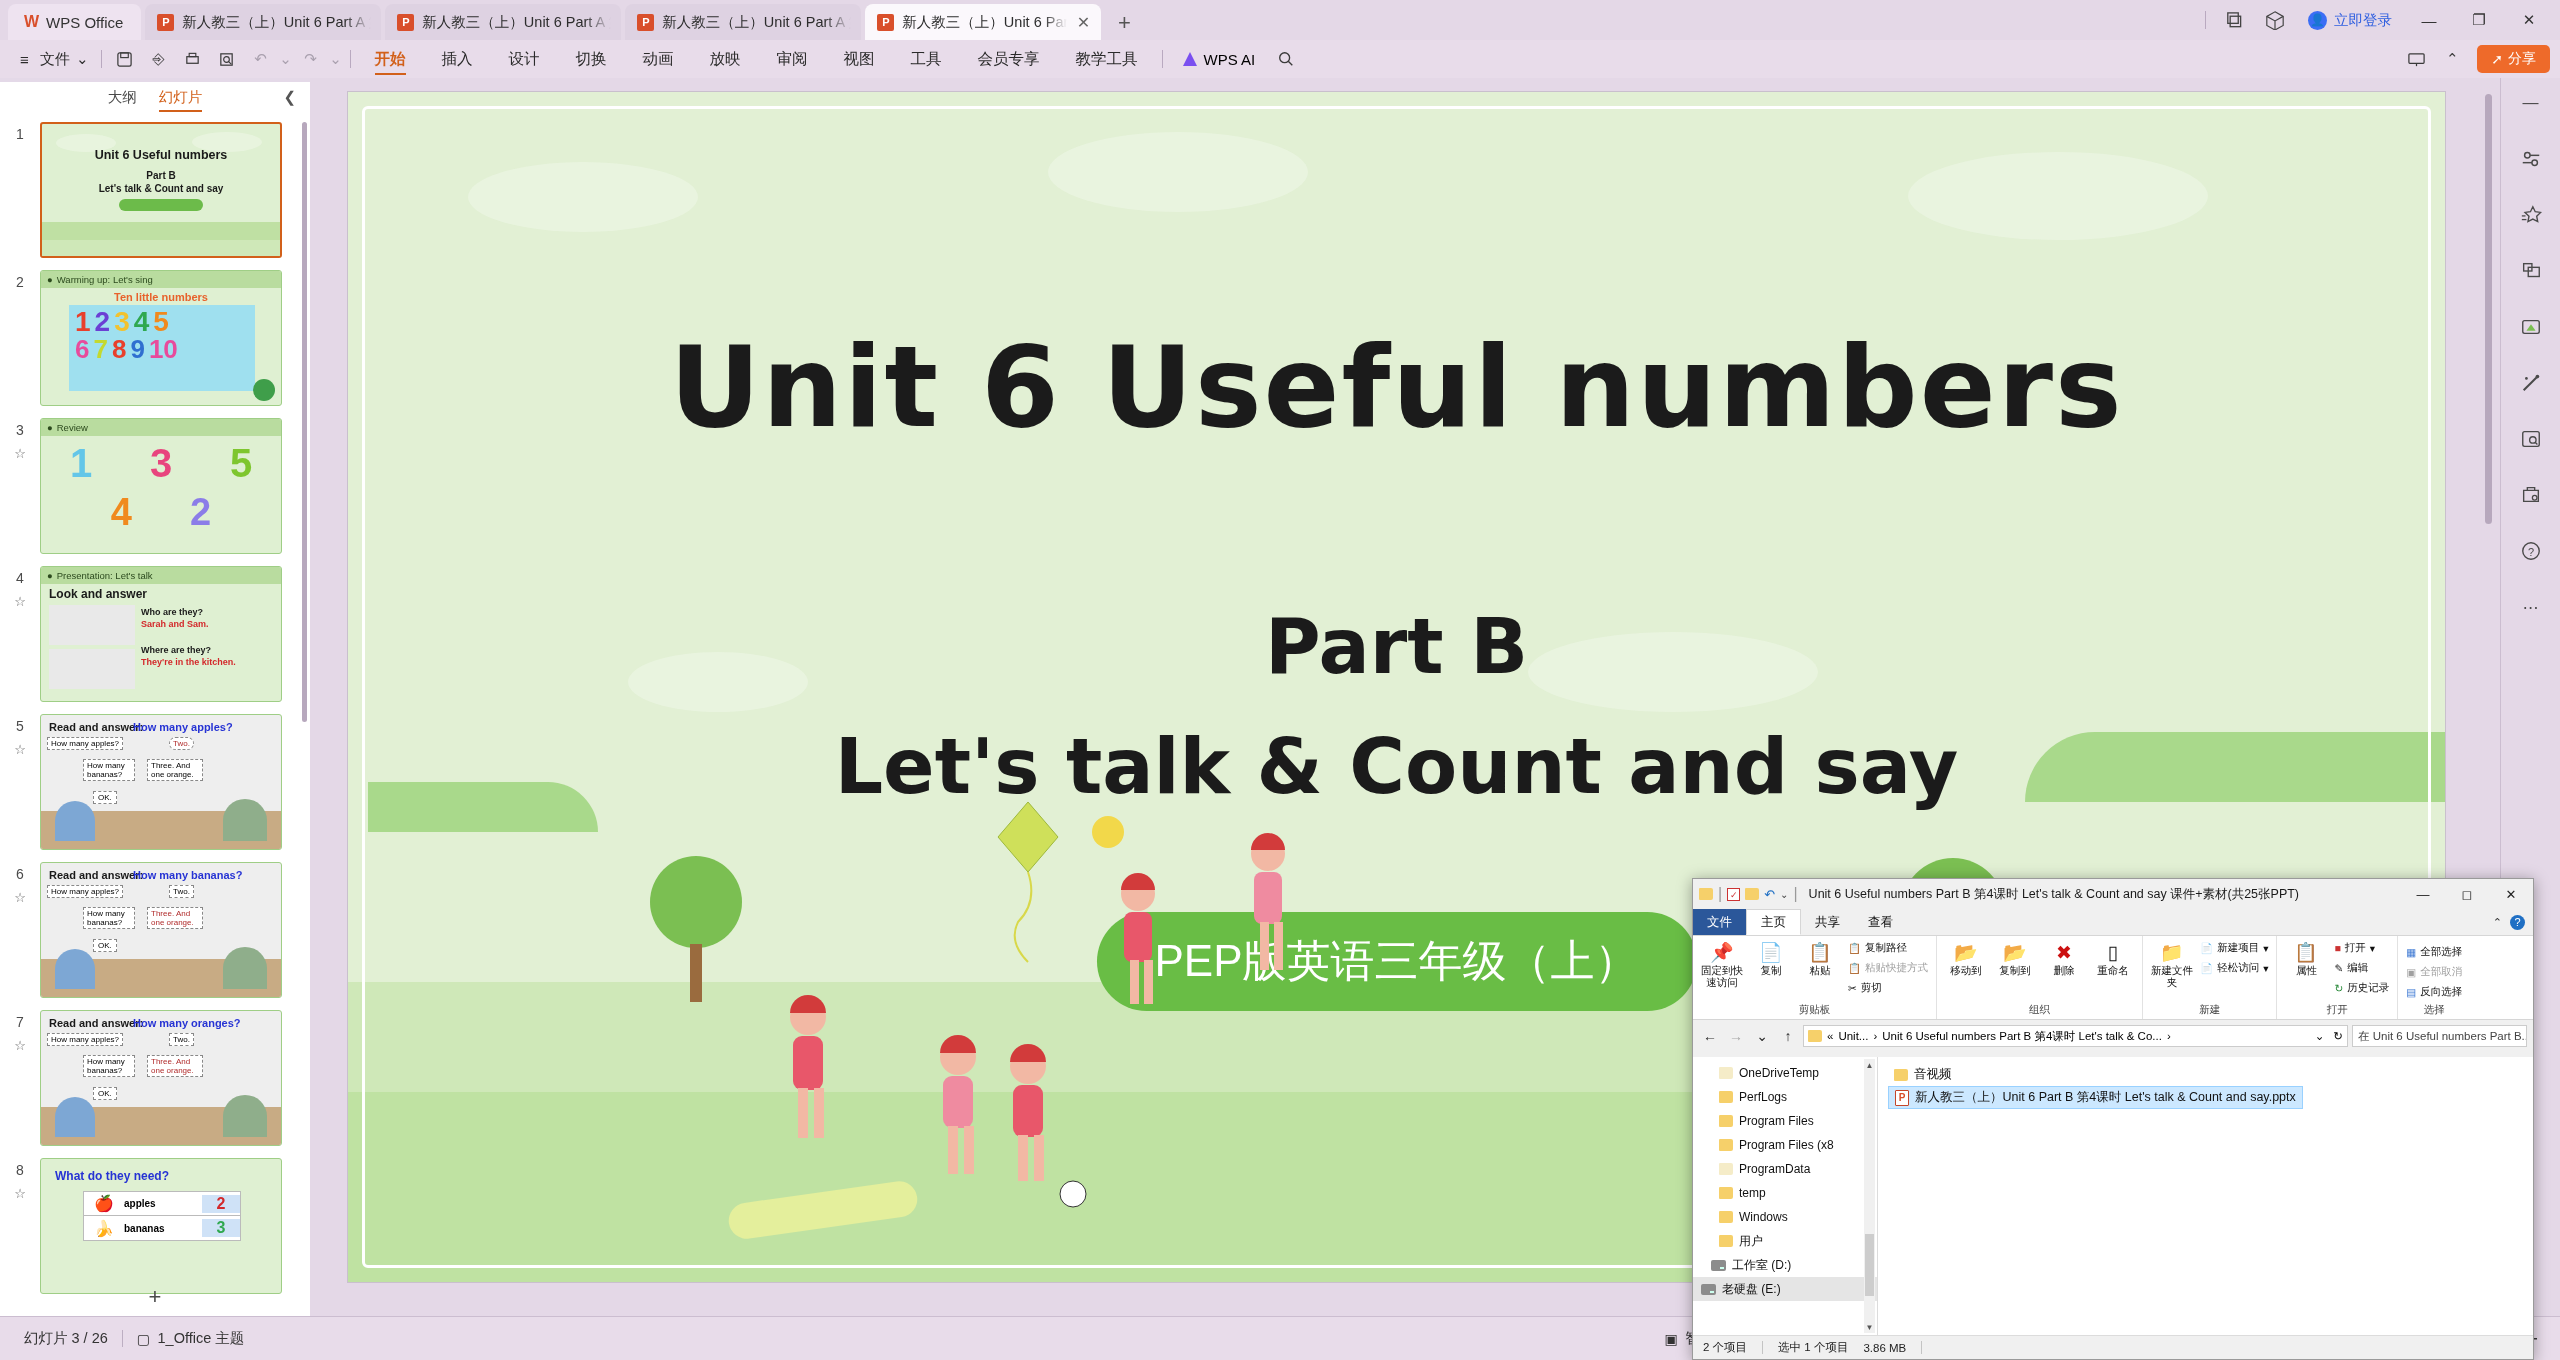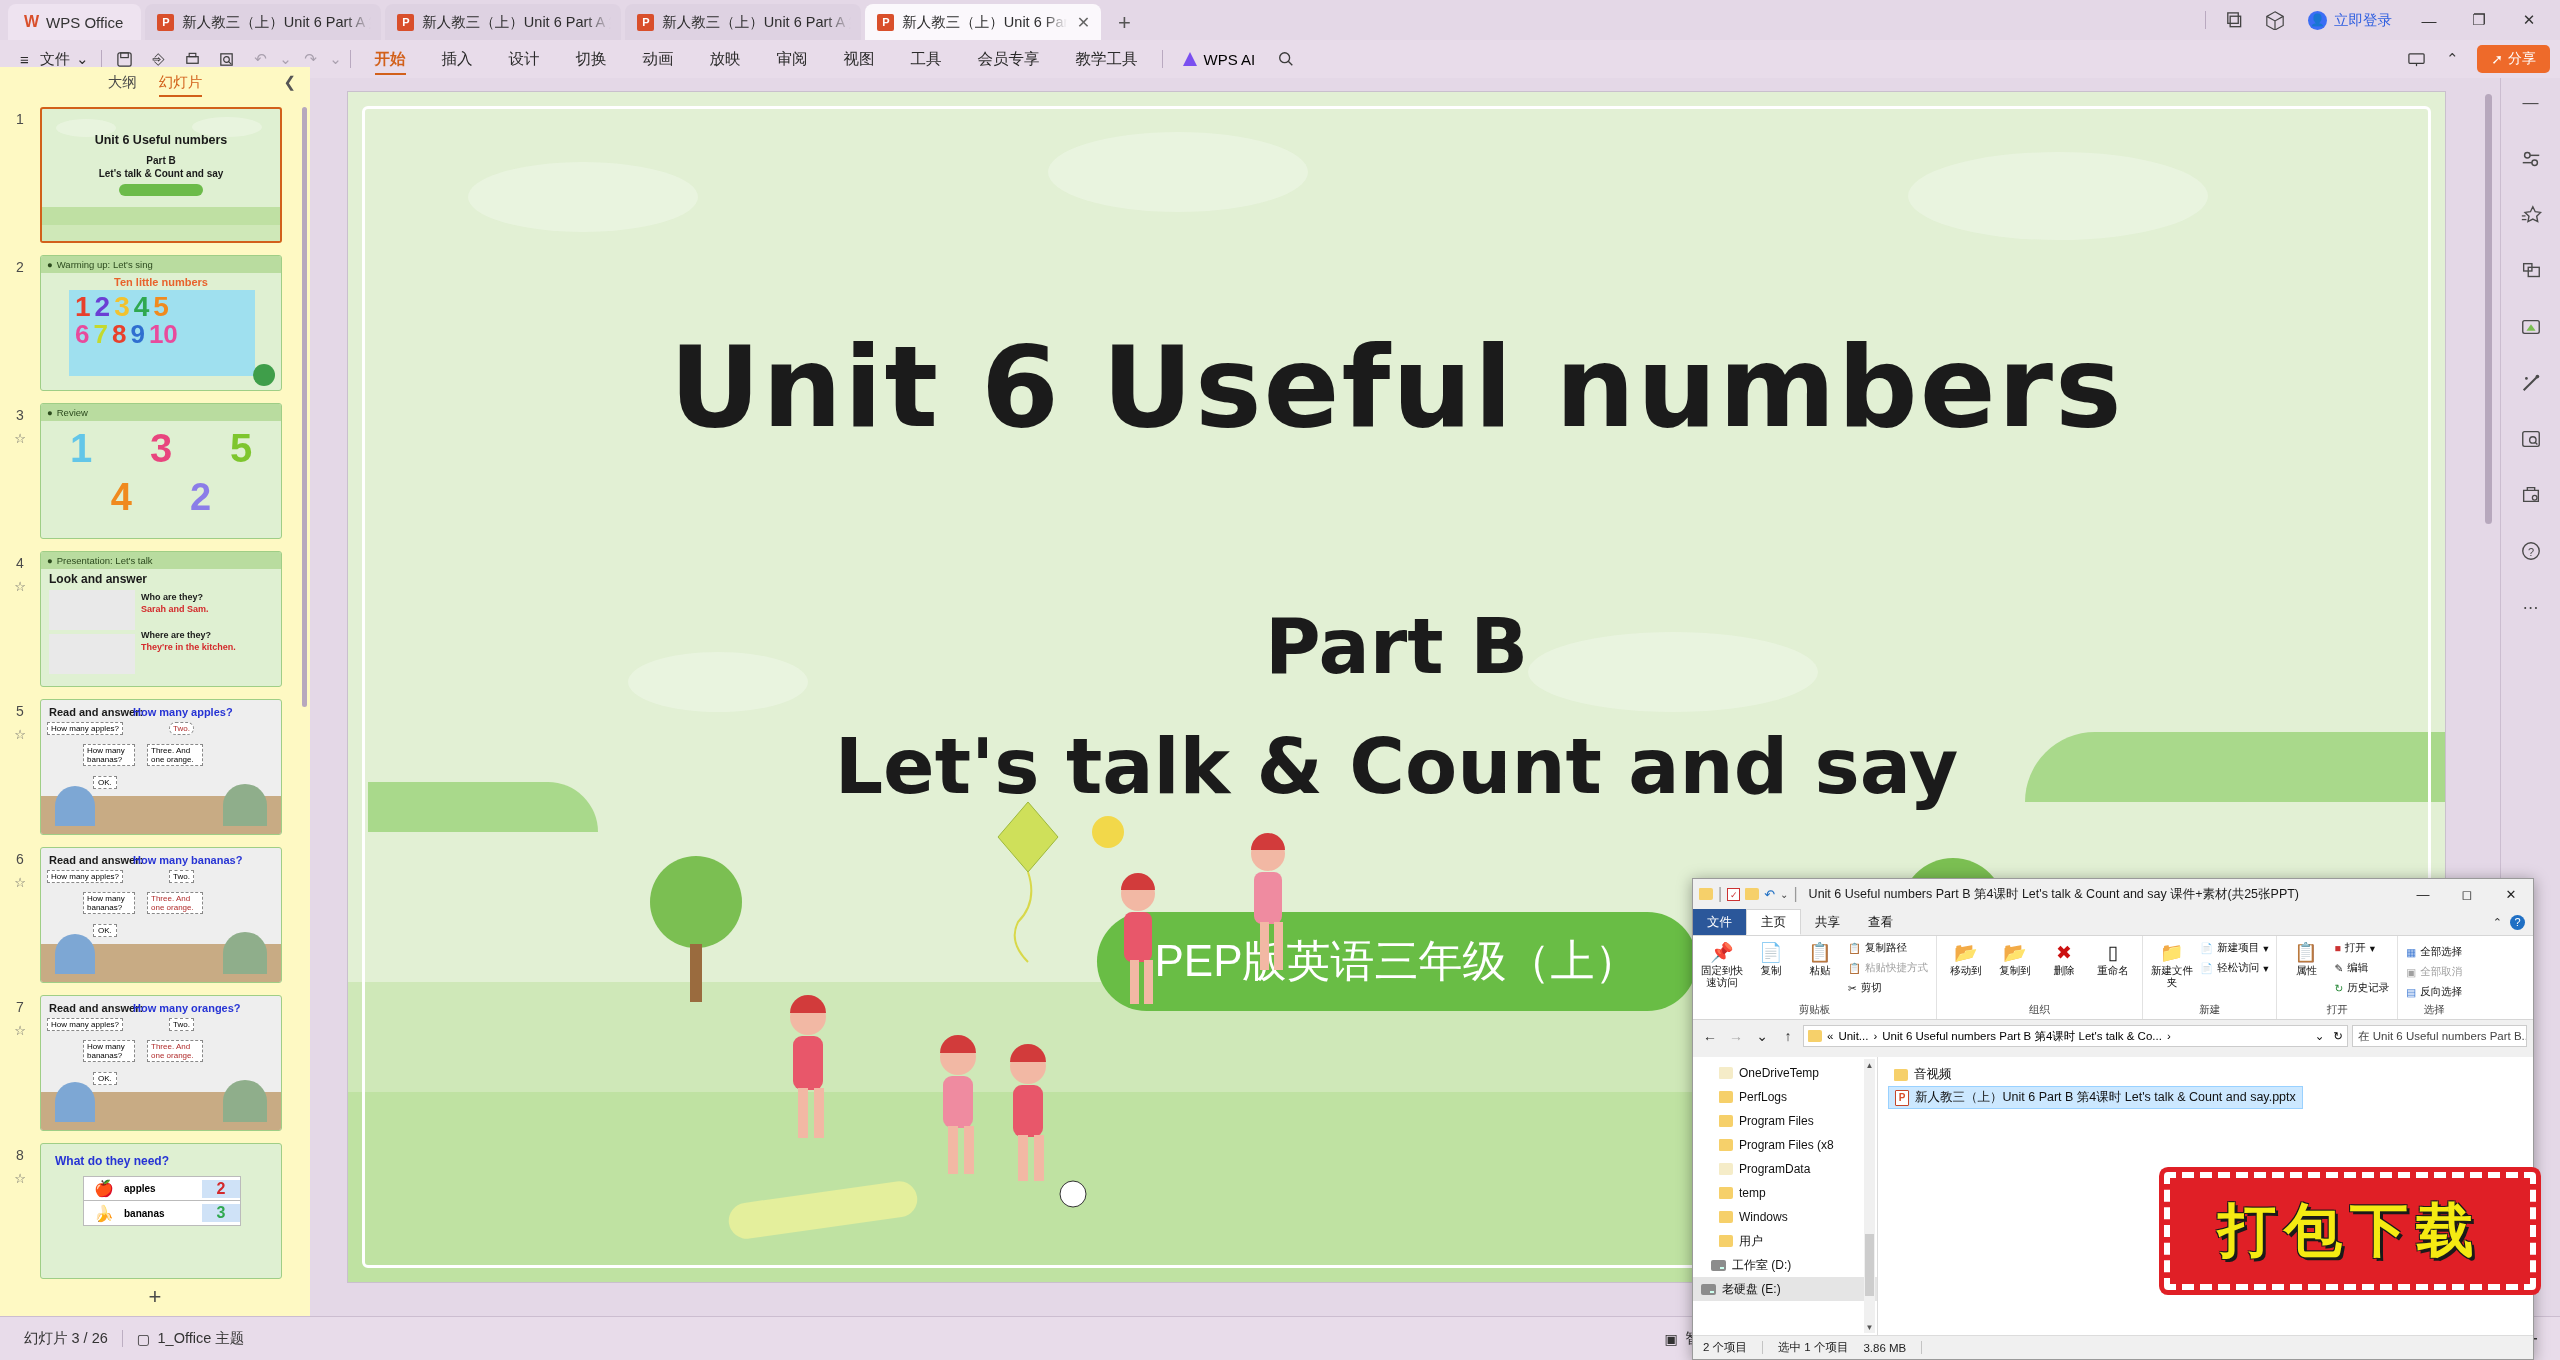--- a/index.html
+++ b/index.html
@@ -79,7 +79,7 @@
                padding: 5px 14px; display:flex; align-items:center; gap:5px; margin-left:6px;}
 
   
-  .leftpanel { position:absolute; left:0; top:67px; width:310px; bottom:44px; background:#fef9c3; }
+  .leftpanel { position:absolute; left:0; top:82px; width:310px; bottom:44px; background:#ffffff; }
   .lp-head { height: 36px; display:flex; align-items:center; justify-content:center; gap:22px;
              position: relative;}
   .lp-head .t { font-size: 14.5px; color:#4a4a4a; position:relative; padding-bottom:5px;}

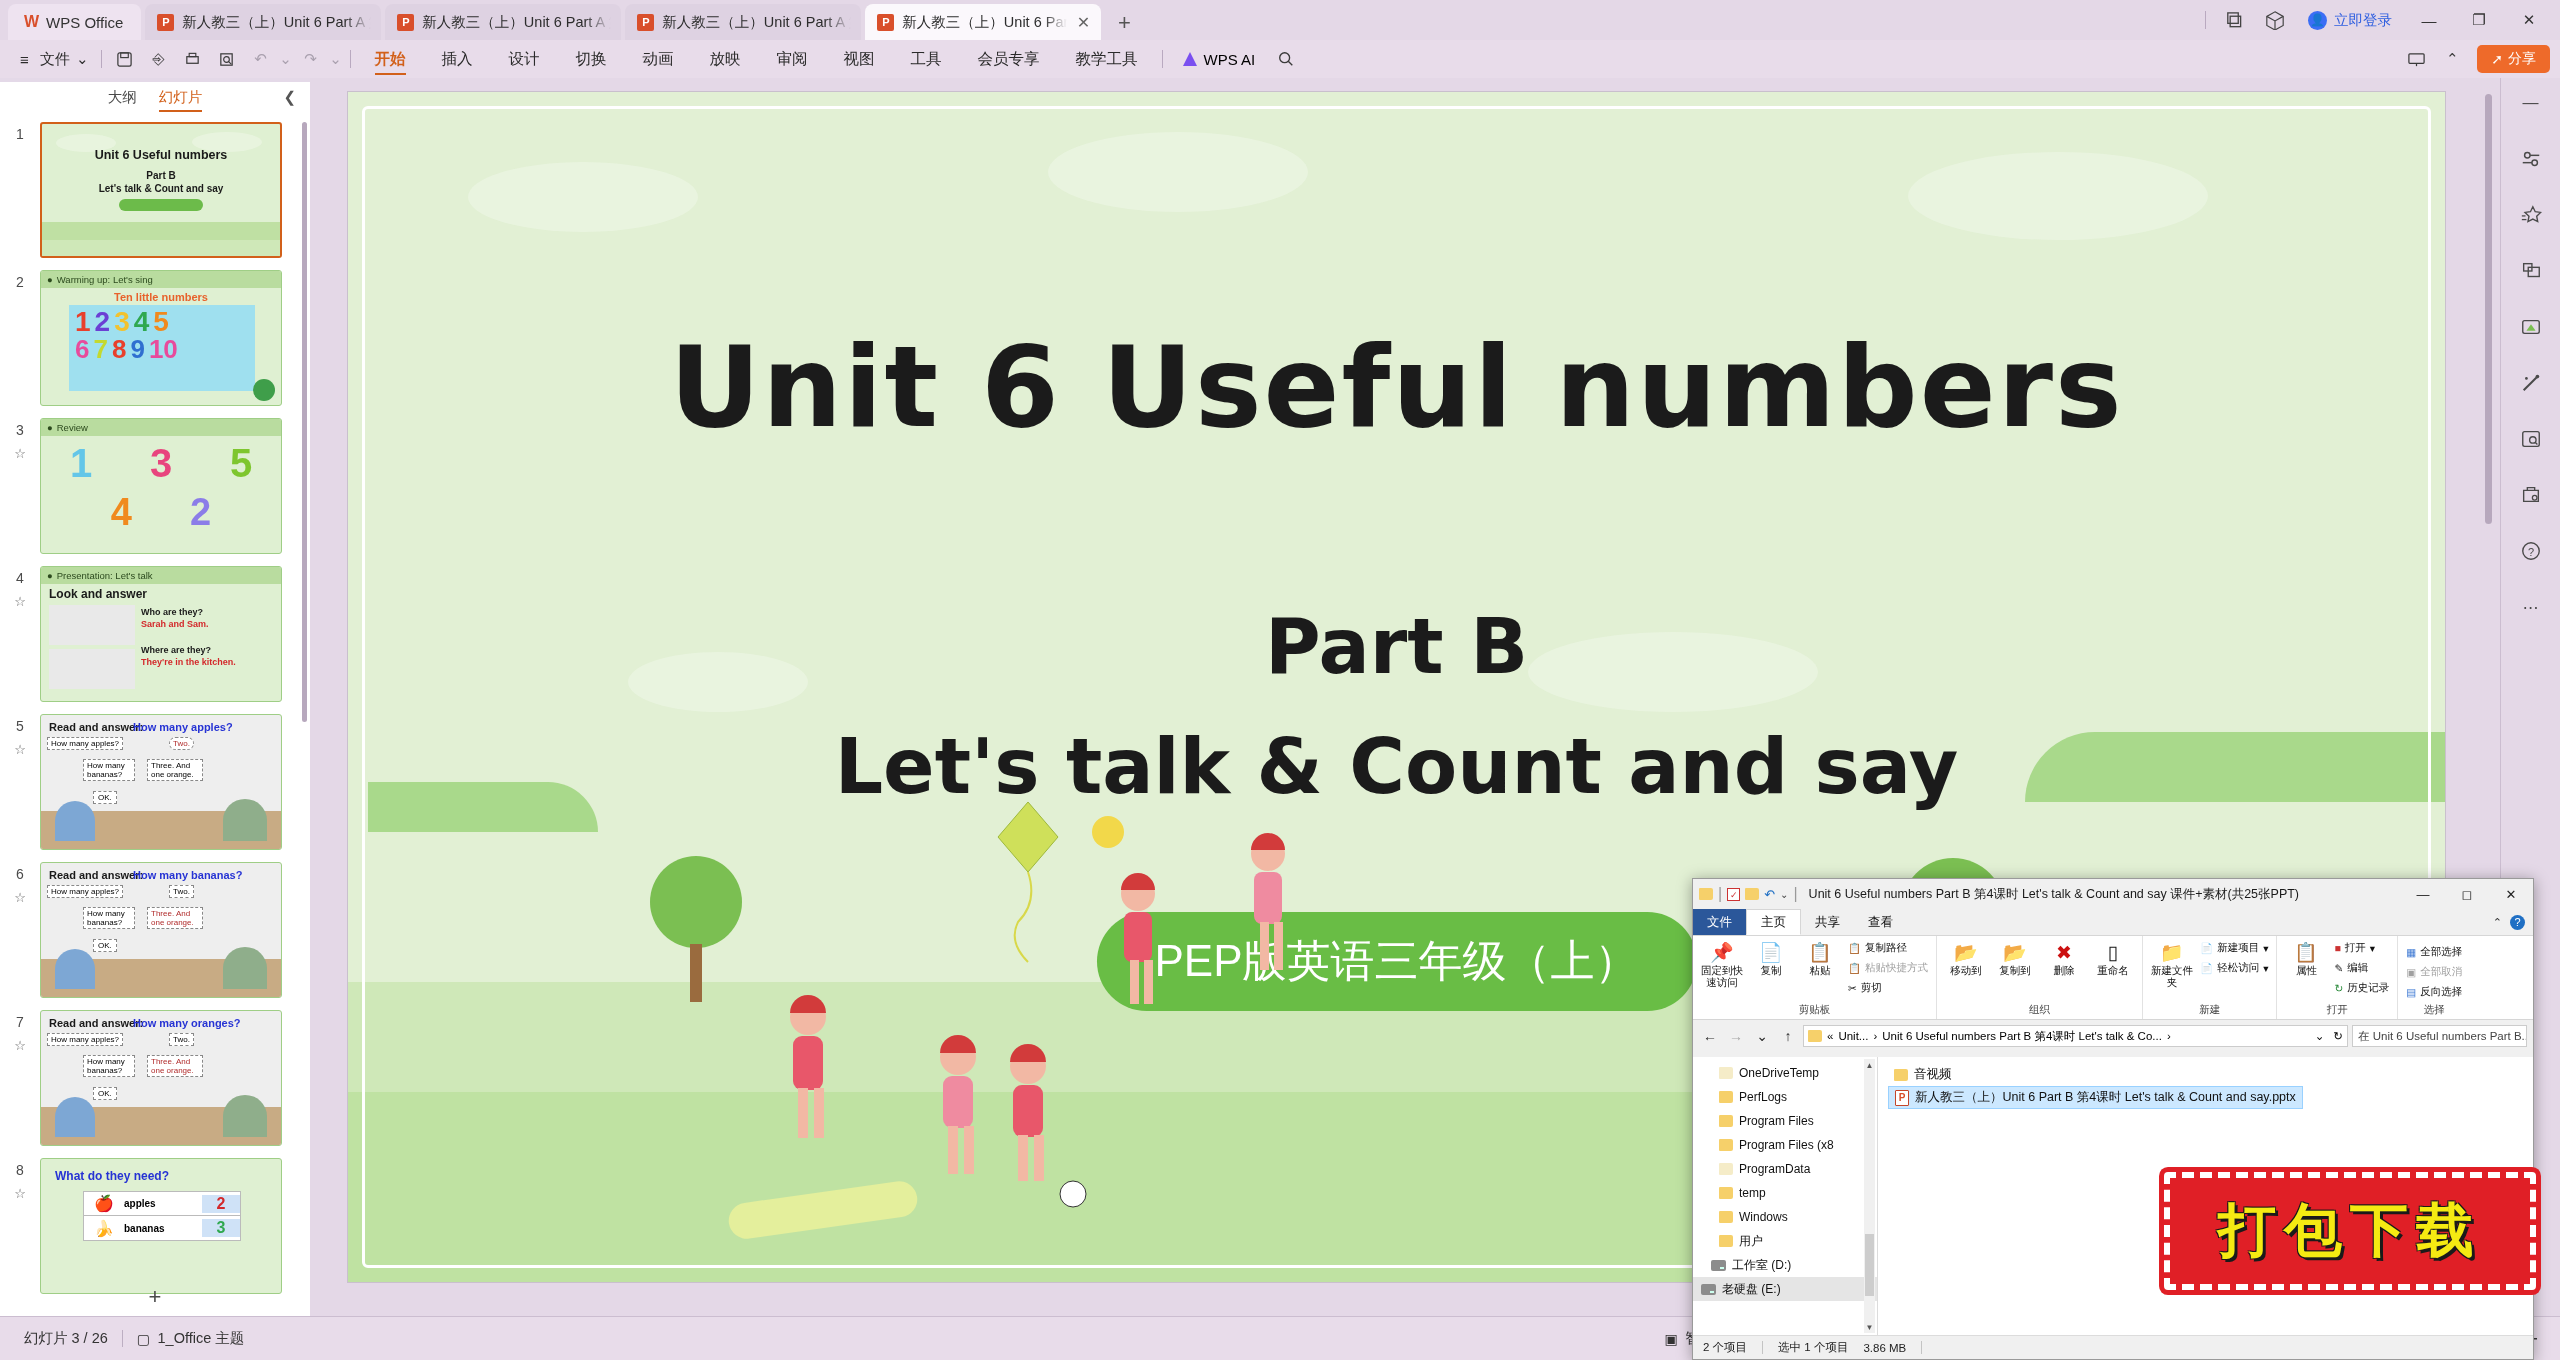--- a/index.html
+++ b/index.html
@@ -1005,9 +1005,6 @@
     </div>
   </div>
 
-  <div class="stamp">
-    <span class="txt">打包下载</span>
-  </div>
 
 </div>
 

